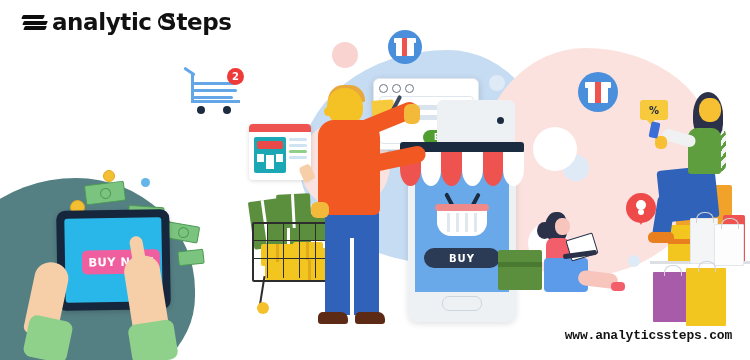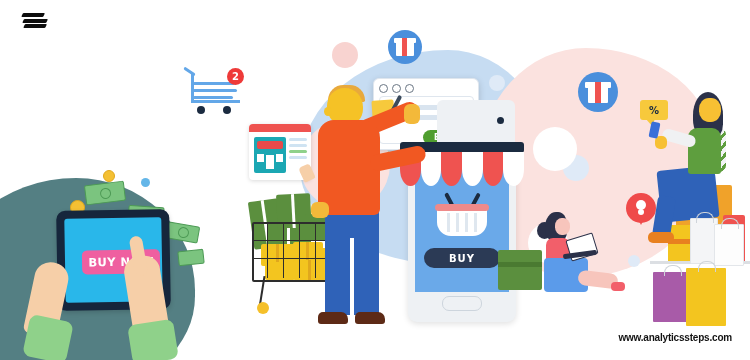--- a/index.html
+++ b/index.html
@@ -210,6 +210,12 @@
         <i></i>
         <i></i>
       </div>
+    <div class="logo-text">
+      <span>analytic</span>
+      <span class="s-mark">
+        <span class="ring"></span><b>S</b>
+      </span><span>teps</span>
+    </div>
   </div>
 
   <div class="abs teal-blob"></div>

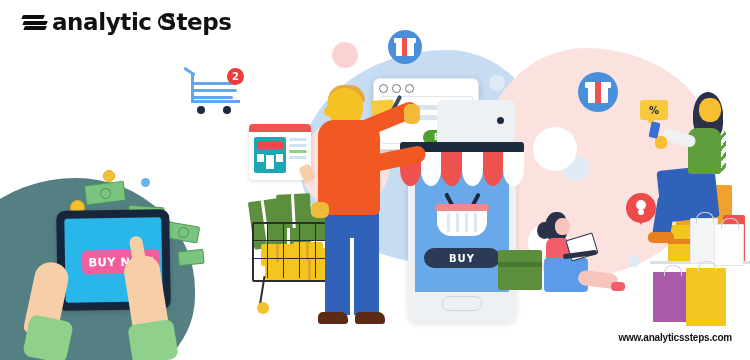--- a/index.html
+++ b/index.html
@@ -22,8 +22,8 @@
   .logo-text .s-mark b{position:relative;z-index:2;padding-left:1px;}
 
   
-  .site-url{position:absolute;right:18px;bottom:17px;font-size:10px;font-weight:700;color:#131313;
-     font-family:Liberation Sans, sans-serif;letter-spacing:-.2px;}
+  .site-url{position:absolute;right:18px;bottom:17px;font-size:13px;font-weight:700;color:#131313;
+     font-family:Liberation Mono, monospace;letter-spacing:-.2px;}
 
   
   .abs{position:absolute;}

